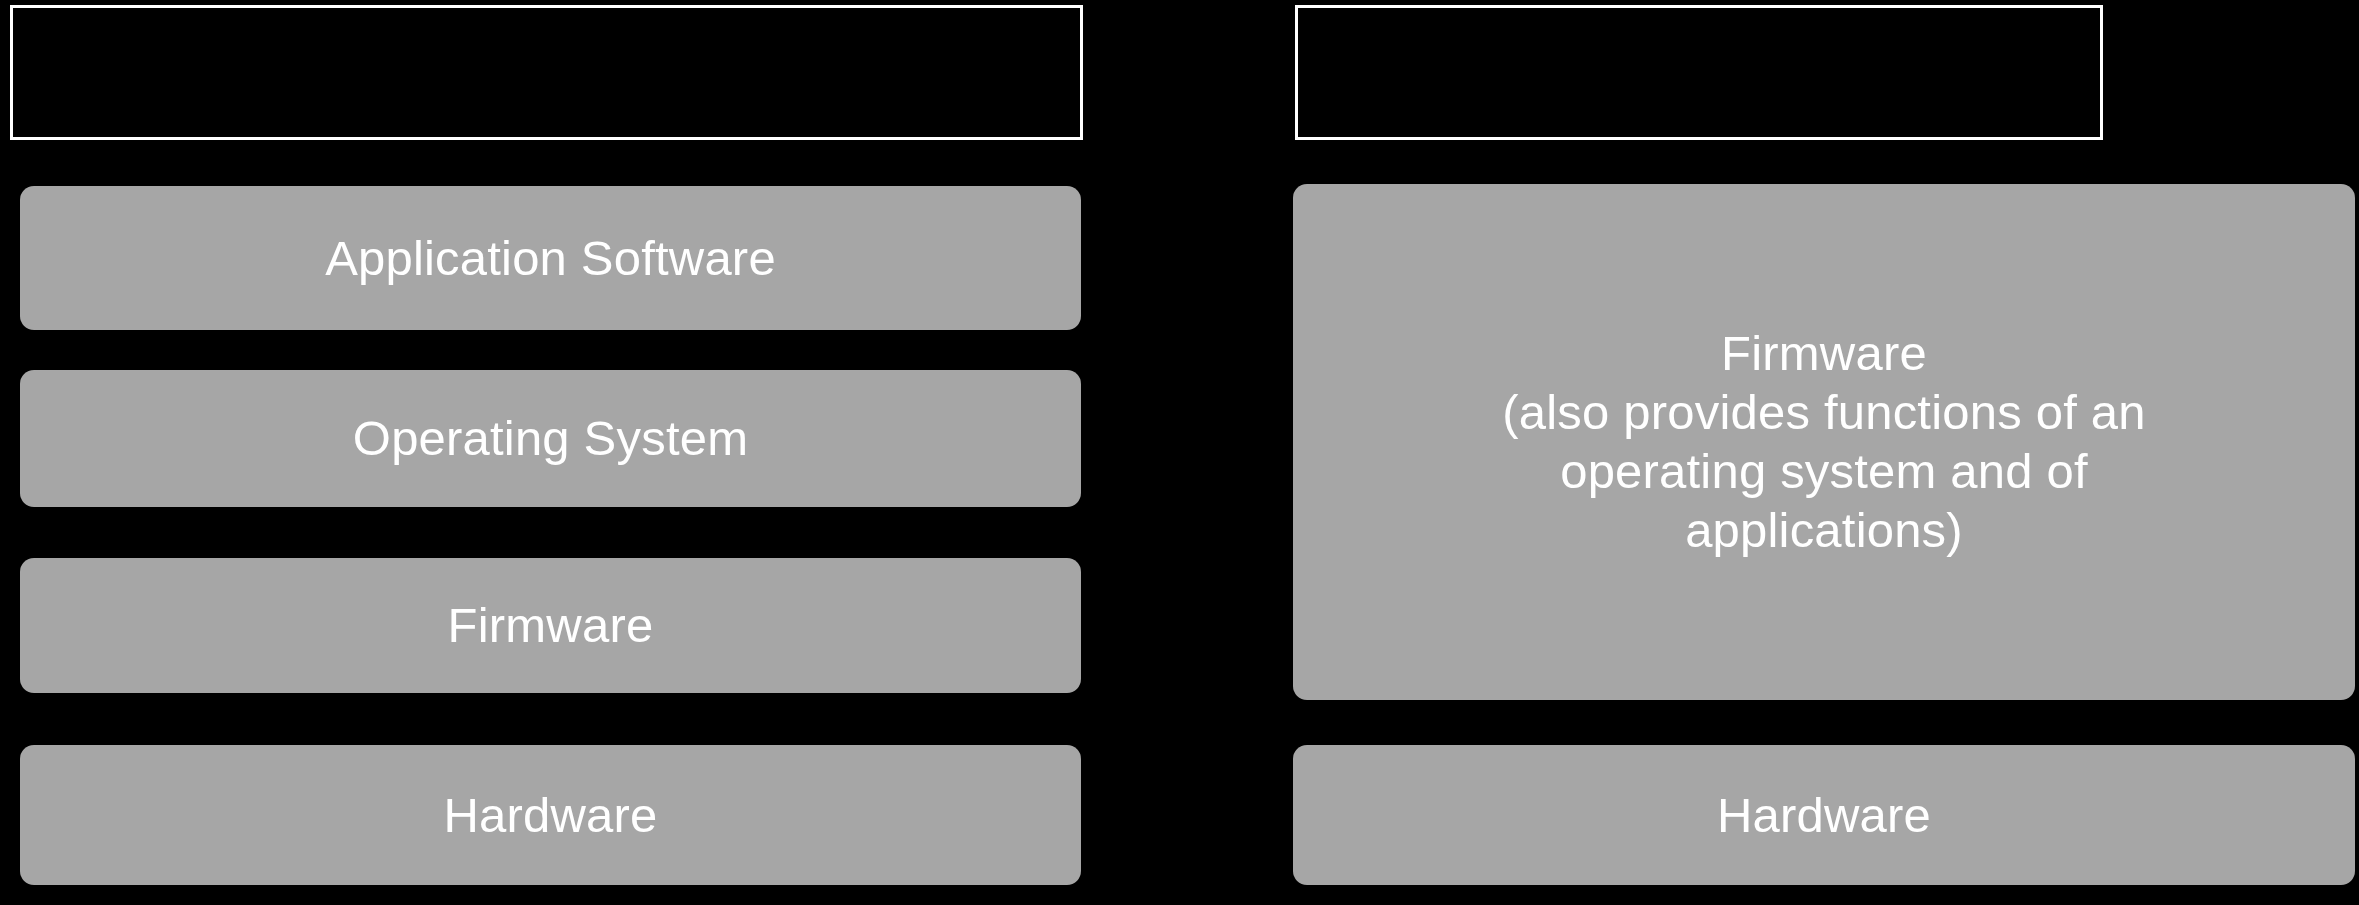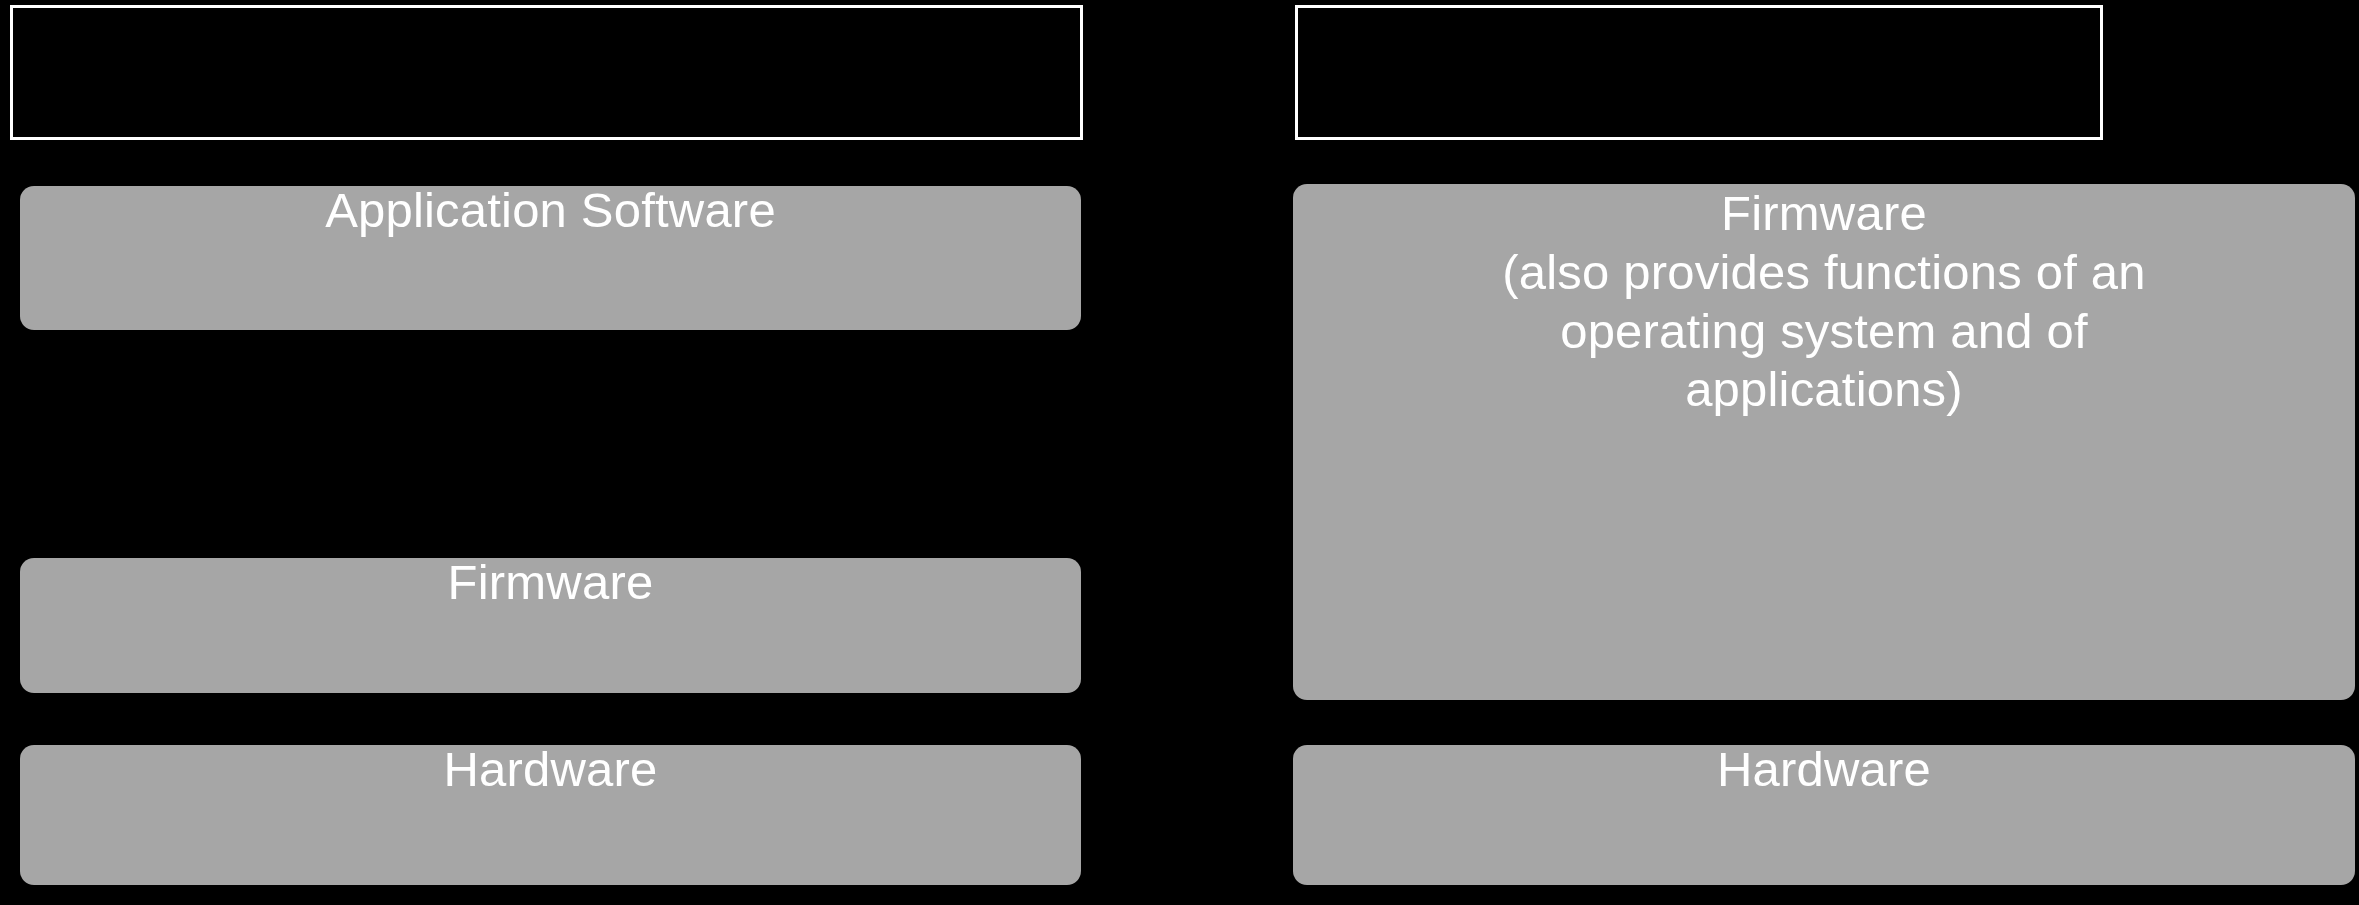--- a/index.html
+++ b/index.html
@@ -33,6 +33,7 @@
     background: #A6A6A6;
     border-radius: 14px;
     display: flex;
+    align-items: center;
     justify-content: center;
     text-align: center;
     color: #FFFFFF;

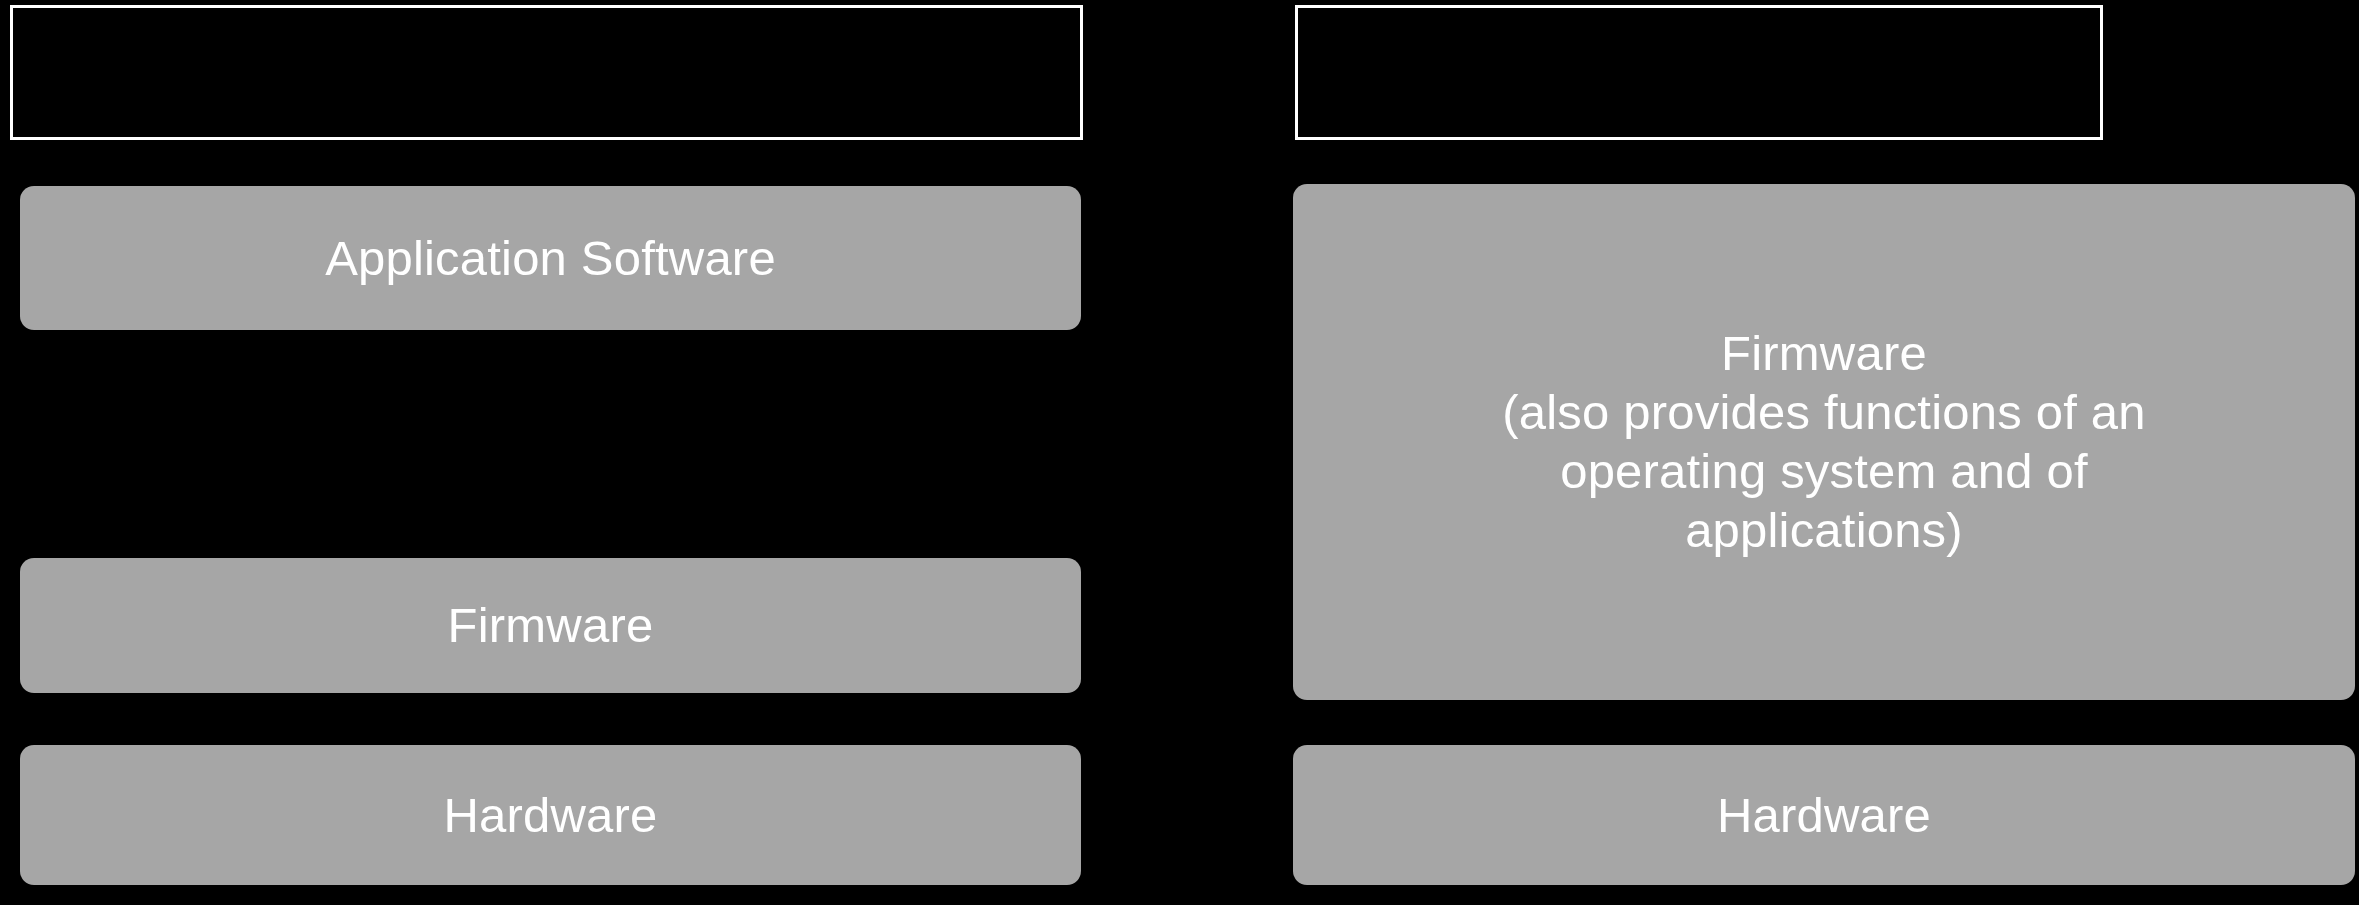--- a/index.html
+++ b/index.html
@@ -77,6 +77,9 @@
     <span class="layer-label">Application Software</span>
   </div>
 
+  <div class="layer-box" id="left-layer-1">
+    <span class="layer-label">Operating System</span>
+  </div>
 
   <div class="layer-box" id="left-layer-2">
     <span class="layer-label">Firmware</span>

